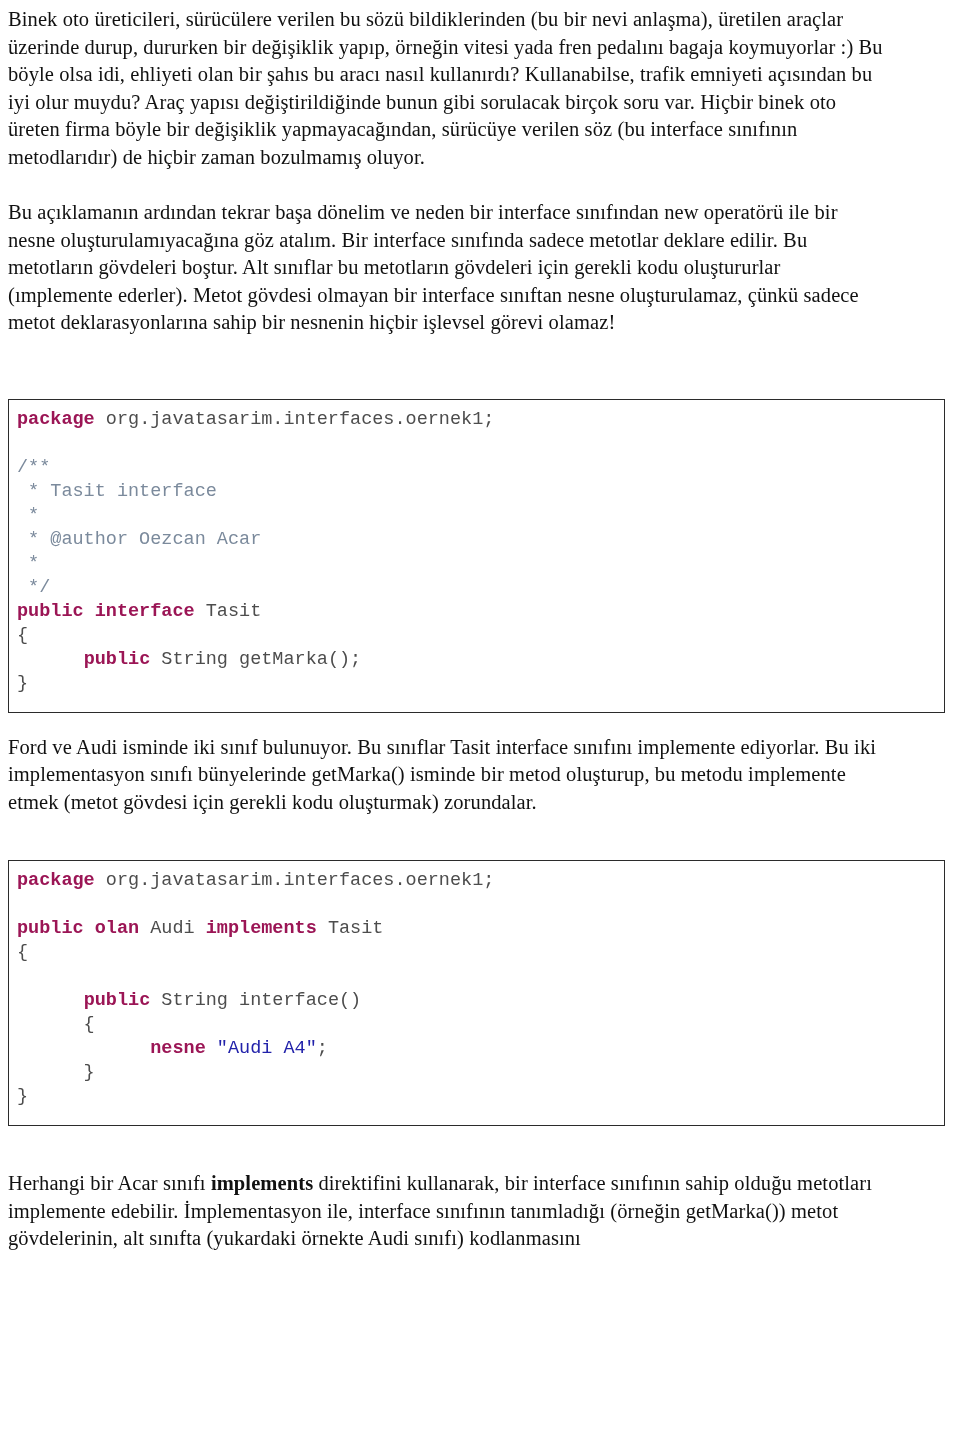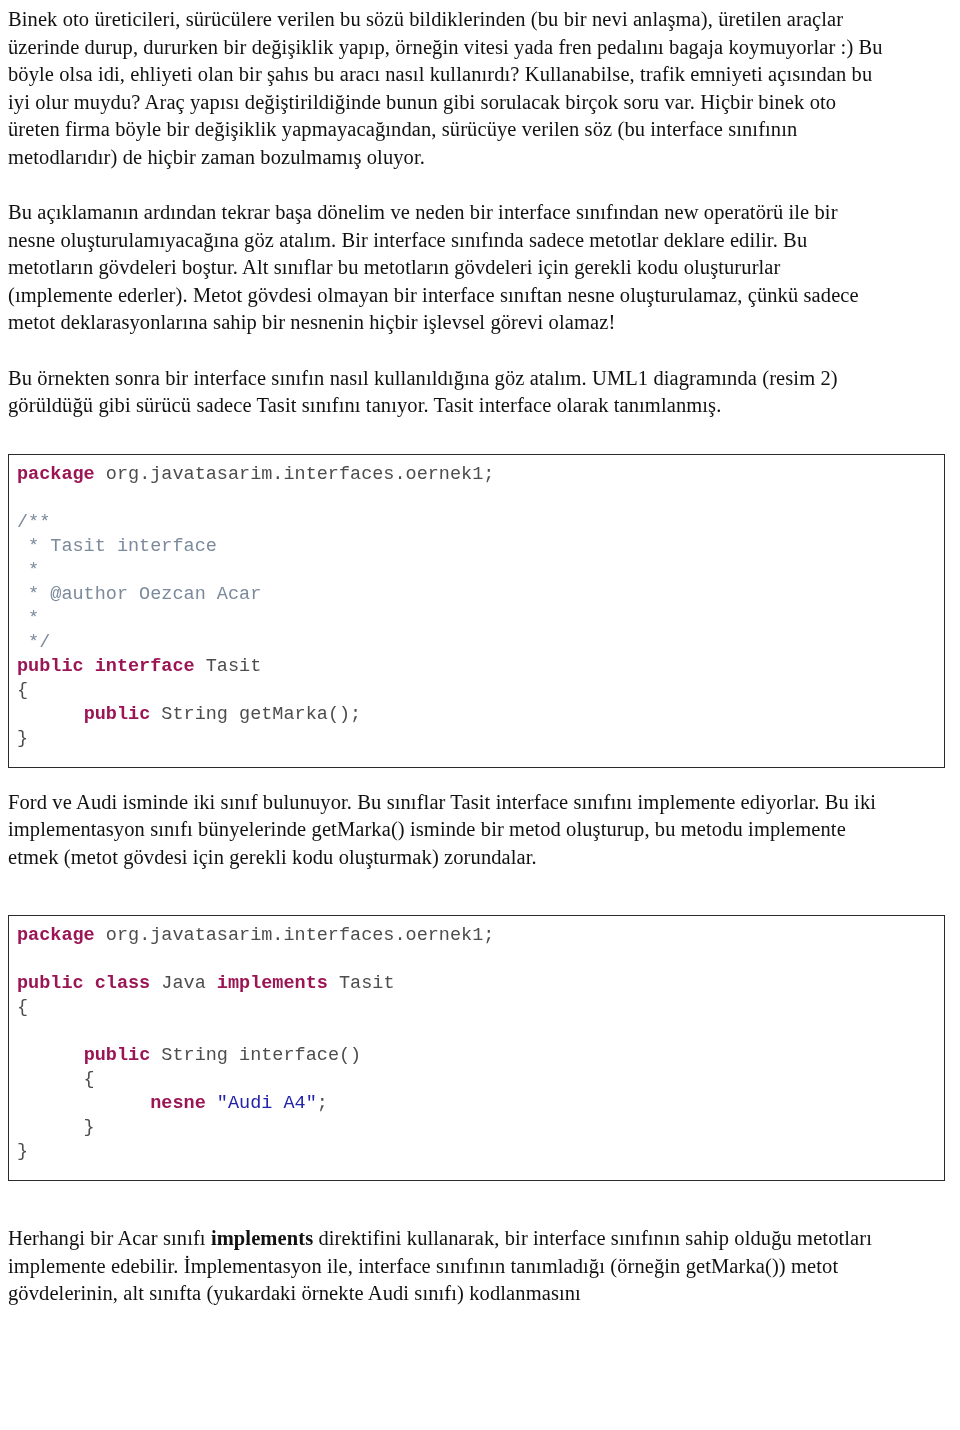--- a/index.html
+++ b/index.html
@@ -80,7 +80,6 @@
 
   <div class="gap-md"></div>
 
-  <p class="para">Bu örnekten sonra bir interface sınıfın nasıl kullanıldığına göz atalım. UML1 diagramında (resim 2) görüldüğü gibi sürücü sadece Tasit sınıfını tanıyor. Tasit interface olarak tanımlanmış.</p>
 
   <div class="gap-lg"></div>
 

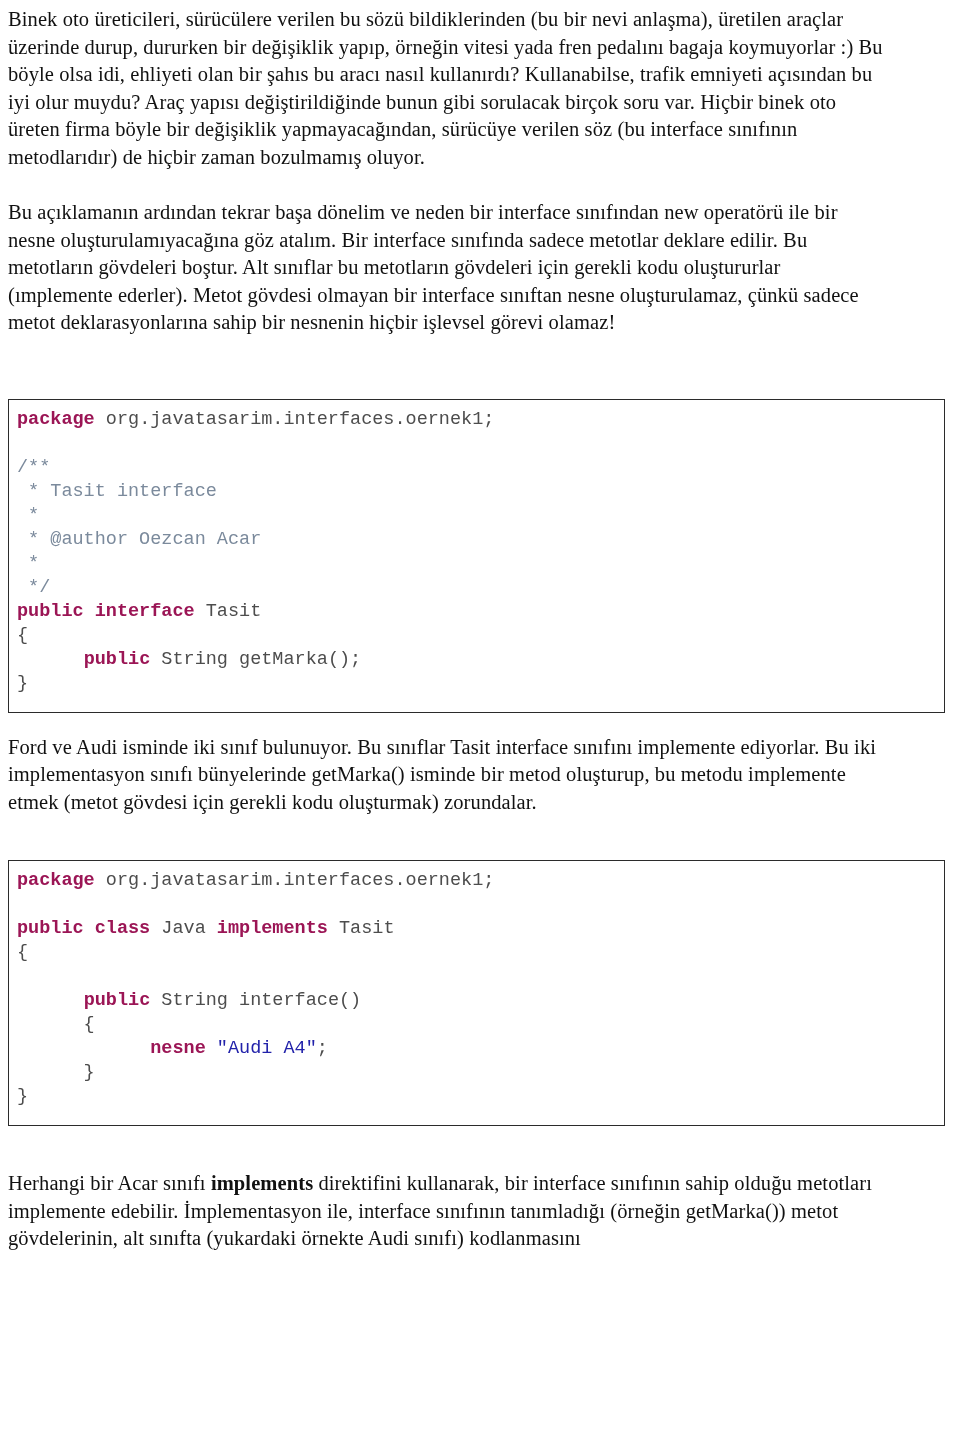--- a/index.html
+++ b/index.html
@@ -107,7 +107,7 @@
   <div class="codebox">
     <pre class="code"><span class="kw">package</span><span class="plain"> org.javatasarim.interfaces.oernek1;</span>
 <span class="plain"></span>
-<span class="kw">public class</span><span class="plain"> Java </span><span class="kw">implements</span><span class="plain"> Tasit</span>
+<span class="kw">public olan</span><span class="plain"> Java </span><span class="kw">implements</span><span class="plain"> Tasit</span>
 <span class="plain">{</span>
 <span class="plain"></span>
 <span class="plain">      </span><span class="kw">public</span><span class="plain"> String interface()</span>

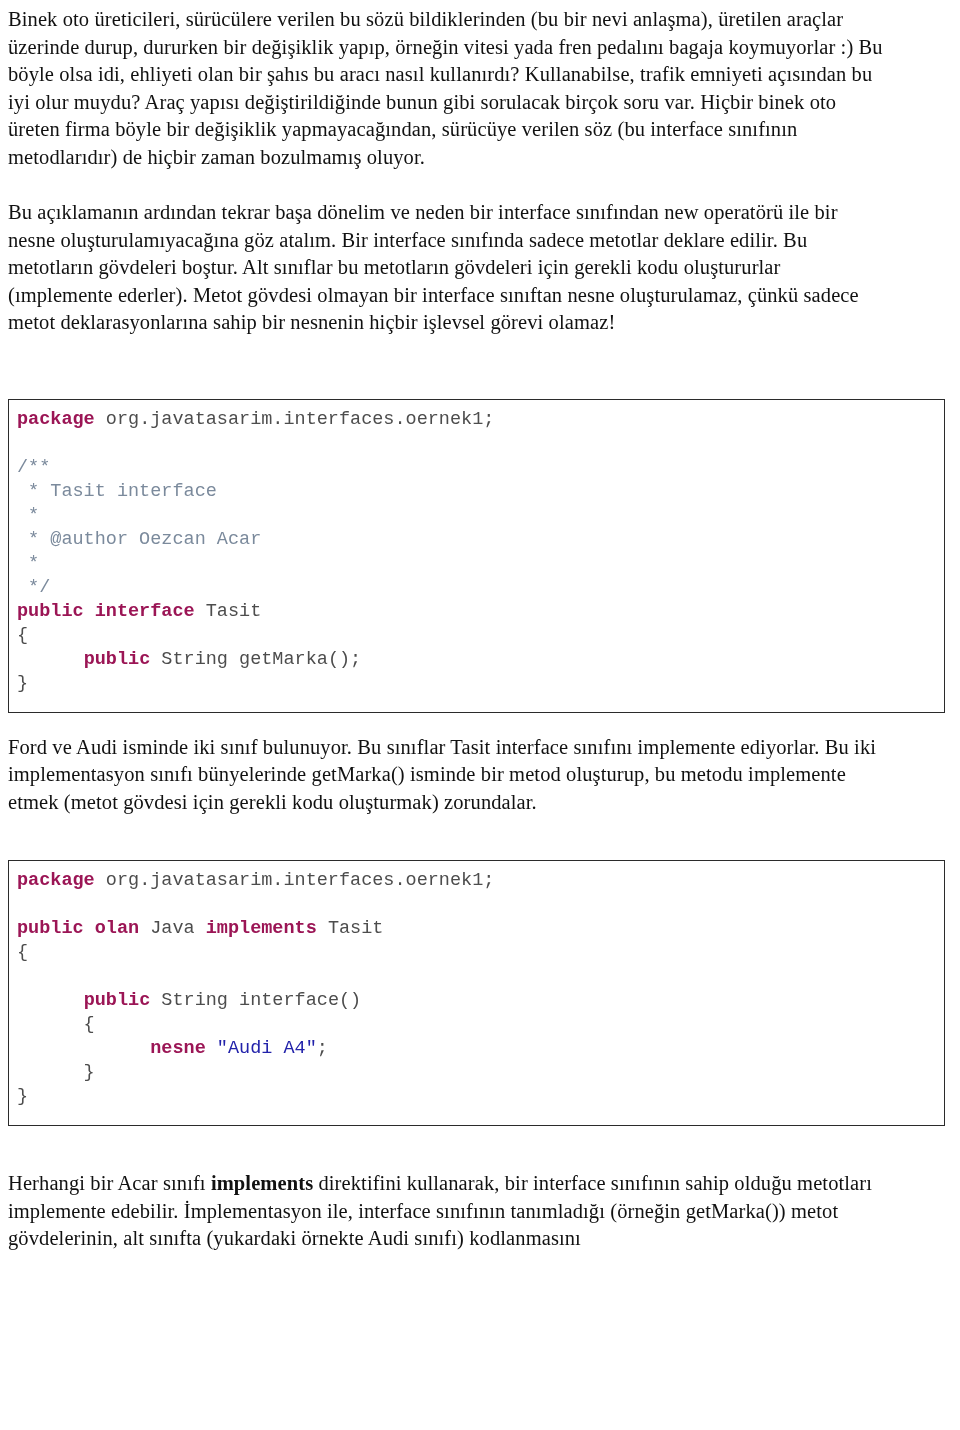--- a/index.html
+++ b/index.html
@@ -107,7 +107,7 @@
   <div class="codebox">
     <pre class="code"><span class="kw">package</span><span class="plain"> org.javatasarim.interfaces.oernek1;</span>
 <span class="plain"></span>
-<span class="kw">public olan</span><span class="plain"> Java </span><span class="kw">implements</span><span class="plain"> Tasit</span>
+<span class="kw">public olan</span><span class="plain"> Audi </span><span class="kw">implements</span><span class="plain"> Tasit</span>
 <span class="plain">{</span>
 <span class="plain"></span>
 <span class="plain">      </span><span class="kw">public</span><span class="plain"> String interface()</span>

